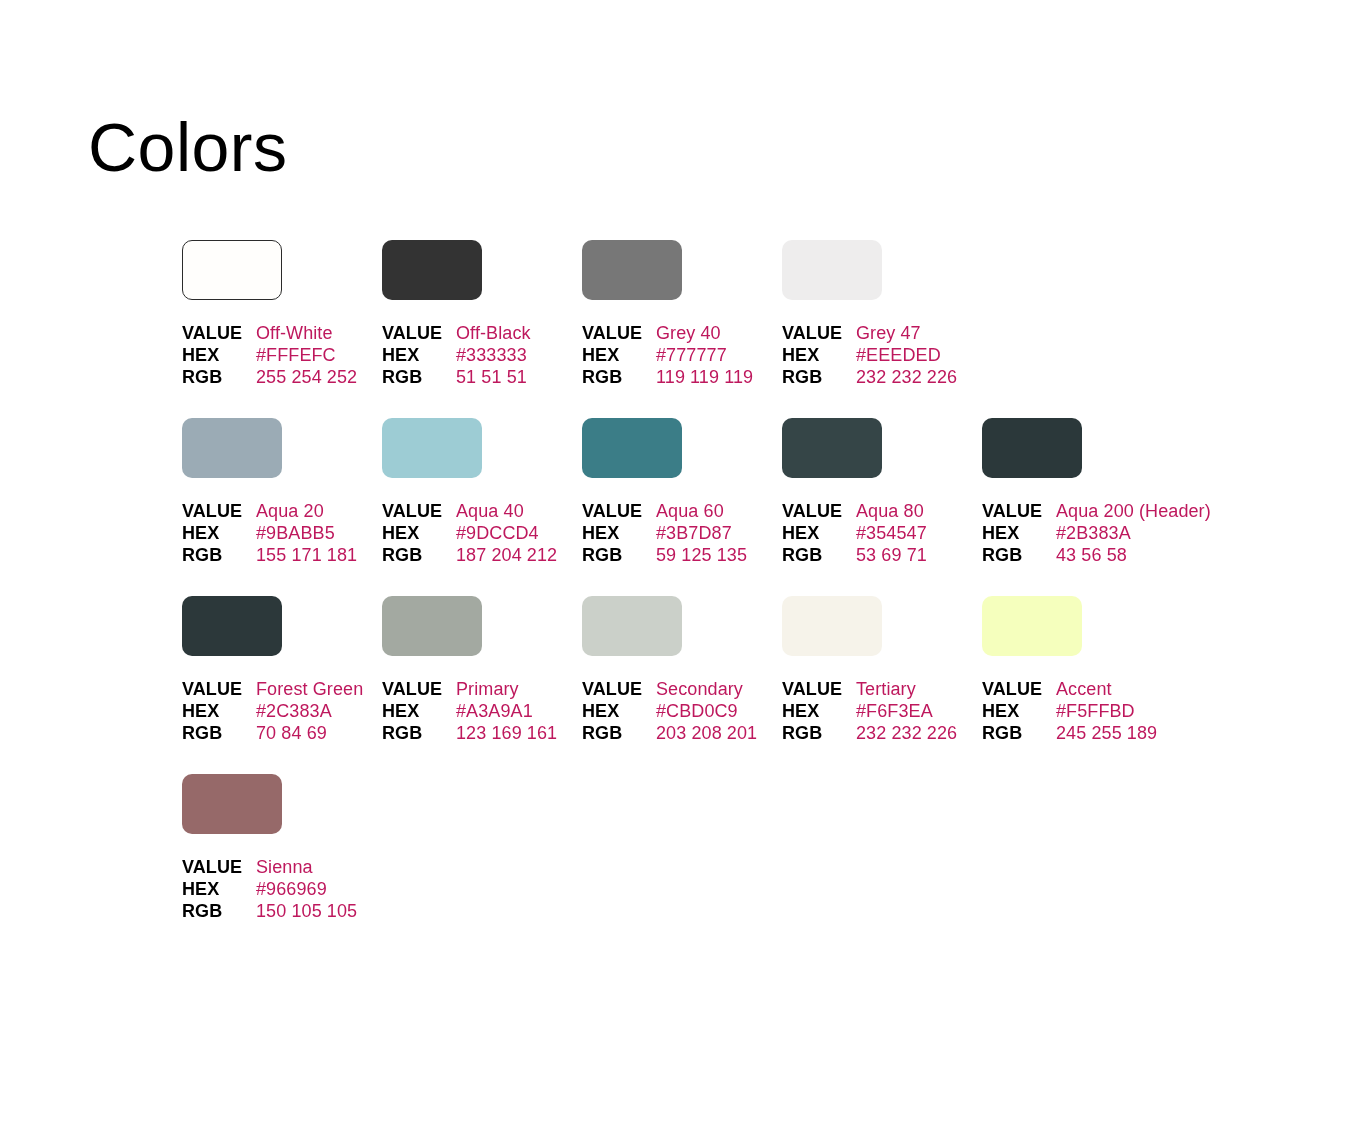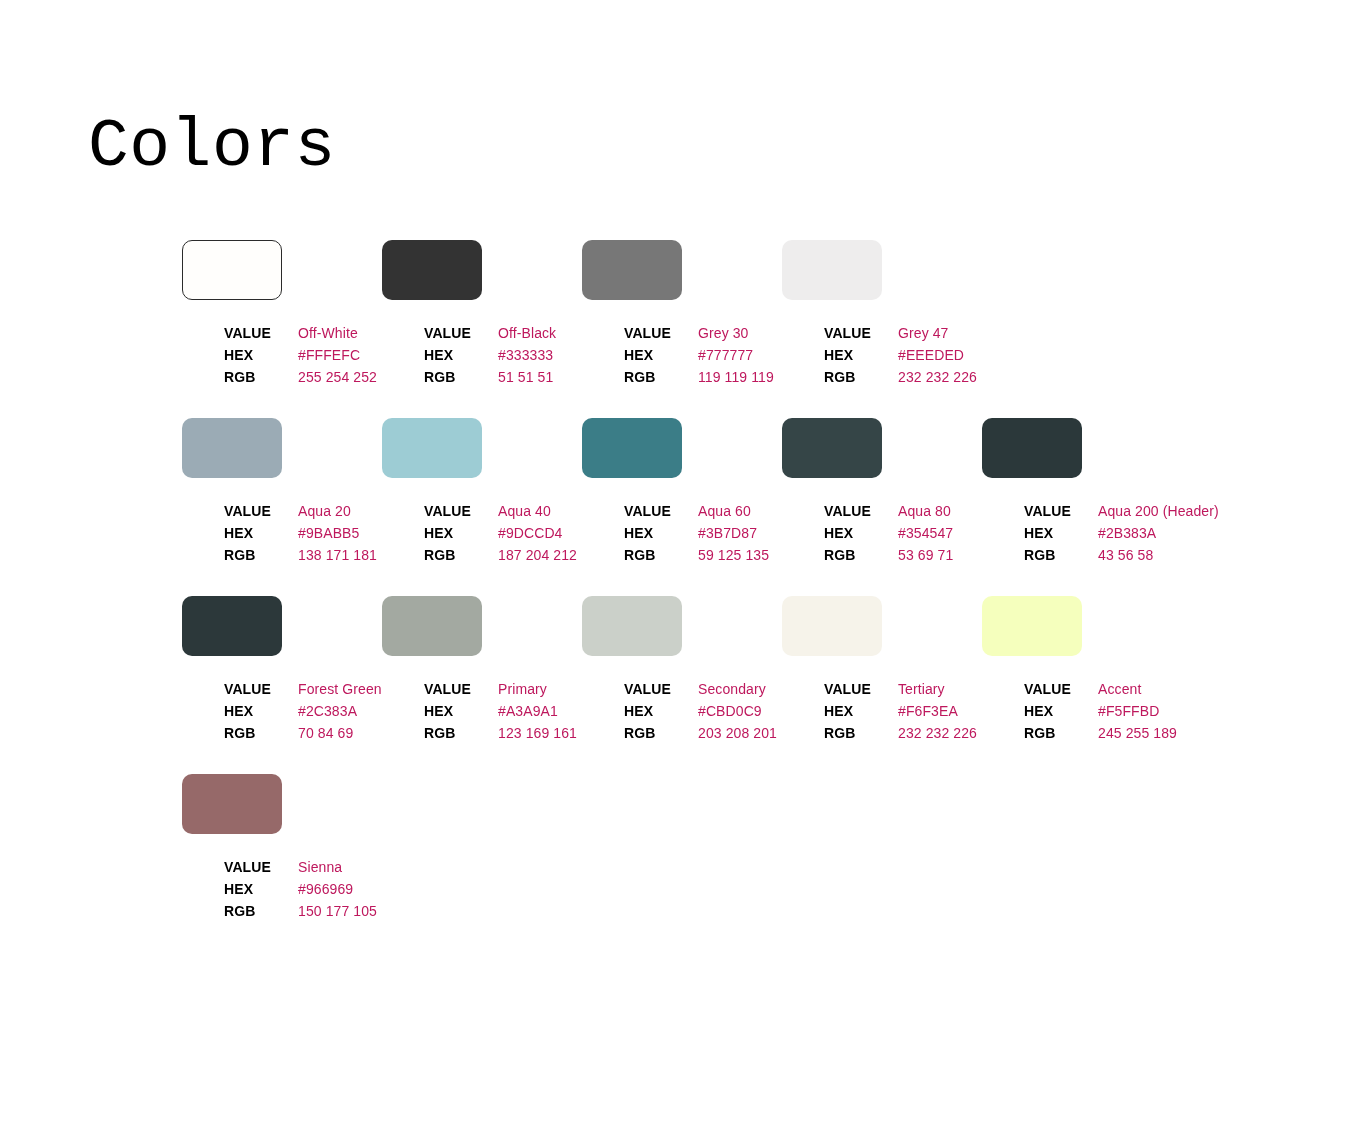--- a/index.html
+++ b/index.html
@@ -20,7 +20,7 @@
     position: absolute;
     left: 88px;
     top: 108px;
-    font-family: Liberation Mono, monospace;
+    font-family: Liberation Sans, sans-serif;
     font-weight: 300;
     font-size: 68px;
     line-height: 78px;

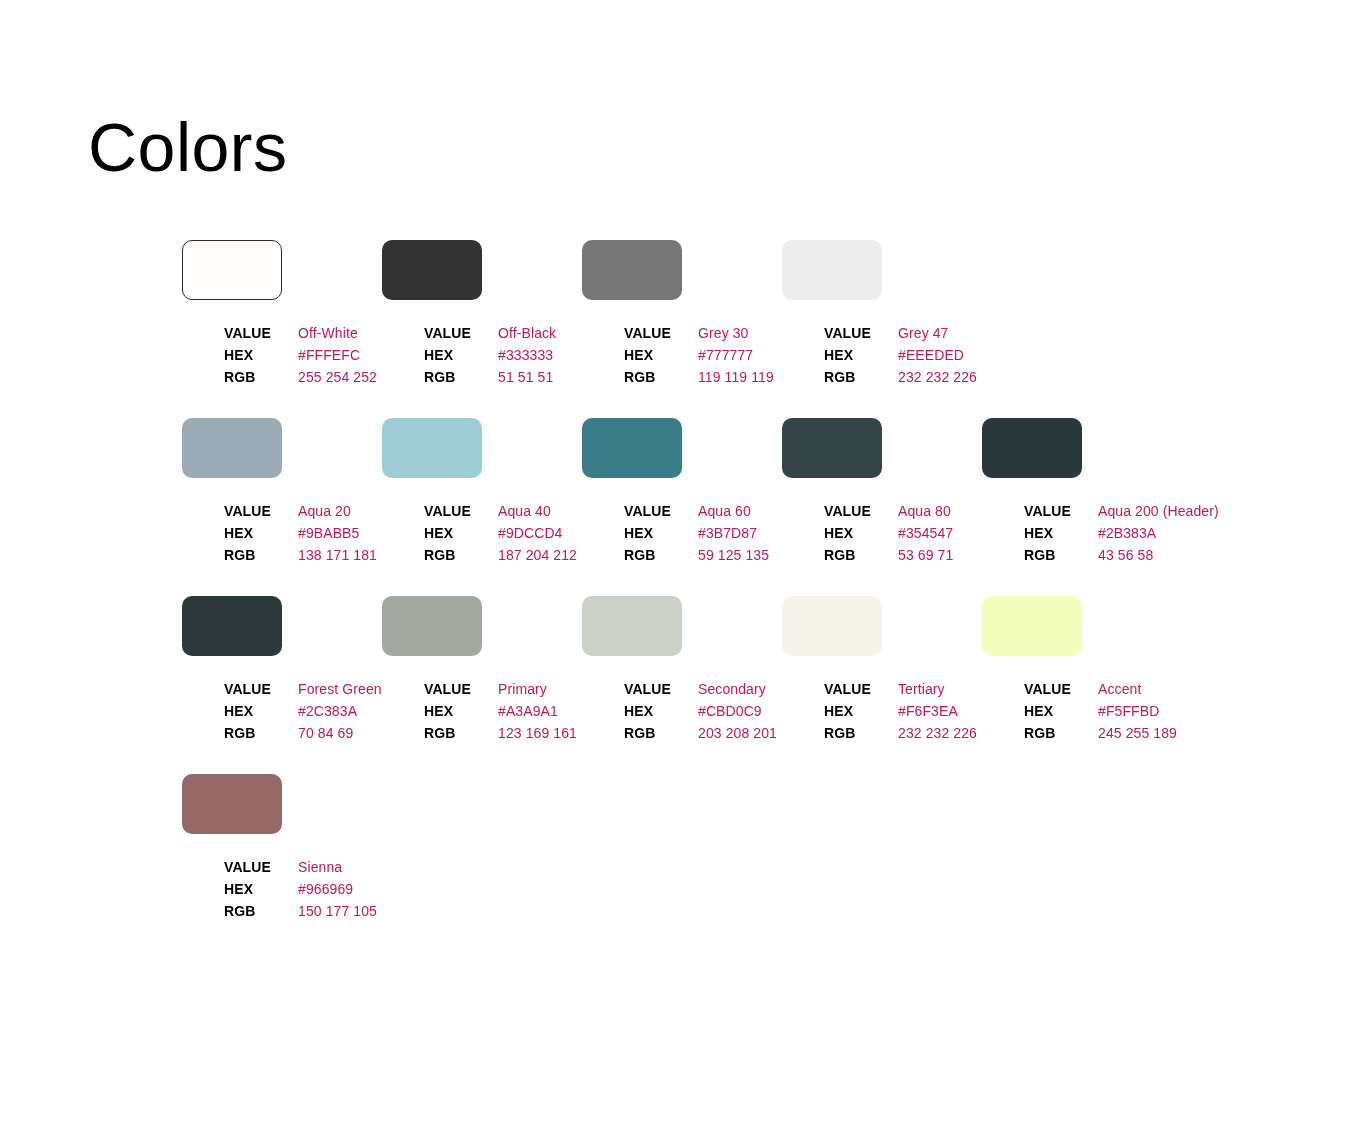--- a/index.html
+++ b/index.html
@@ -58,9 +58,8 @@
   }
   .meta {
     margin-top: 22px;
-    font-size: 14px;
+    font-size: 18px;
     line-height: 22px;
-    margin-left: 42px;
   }
   .meta-line {
     display: flex;

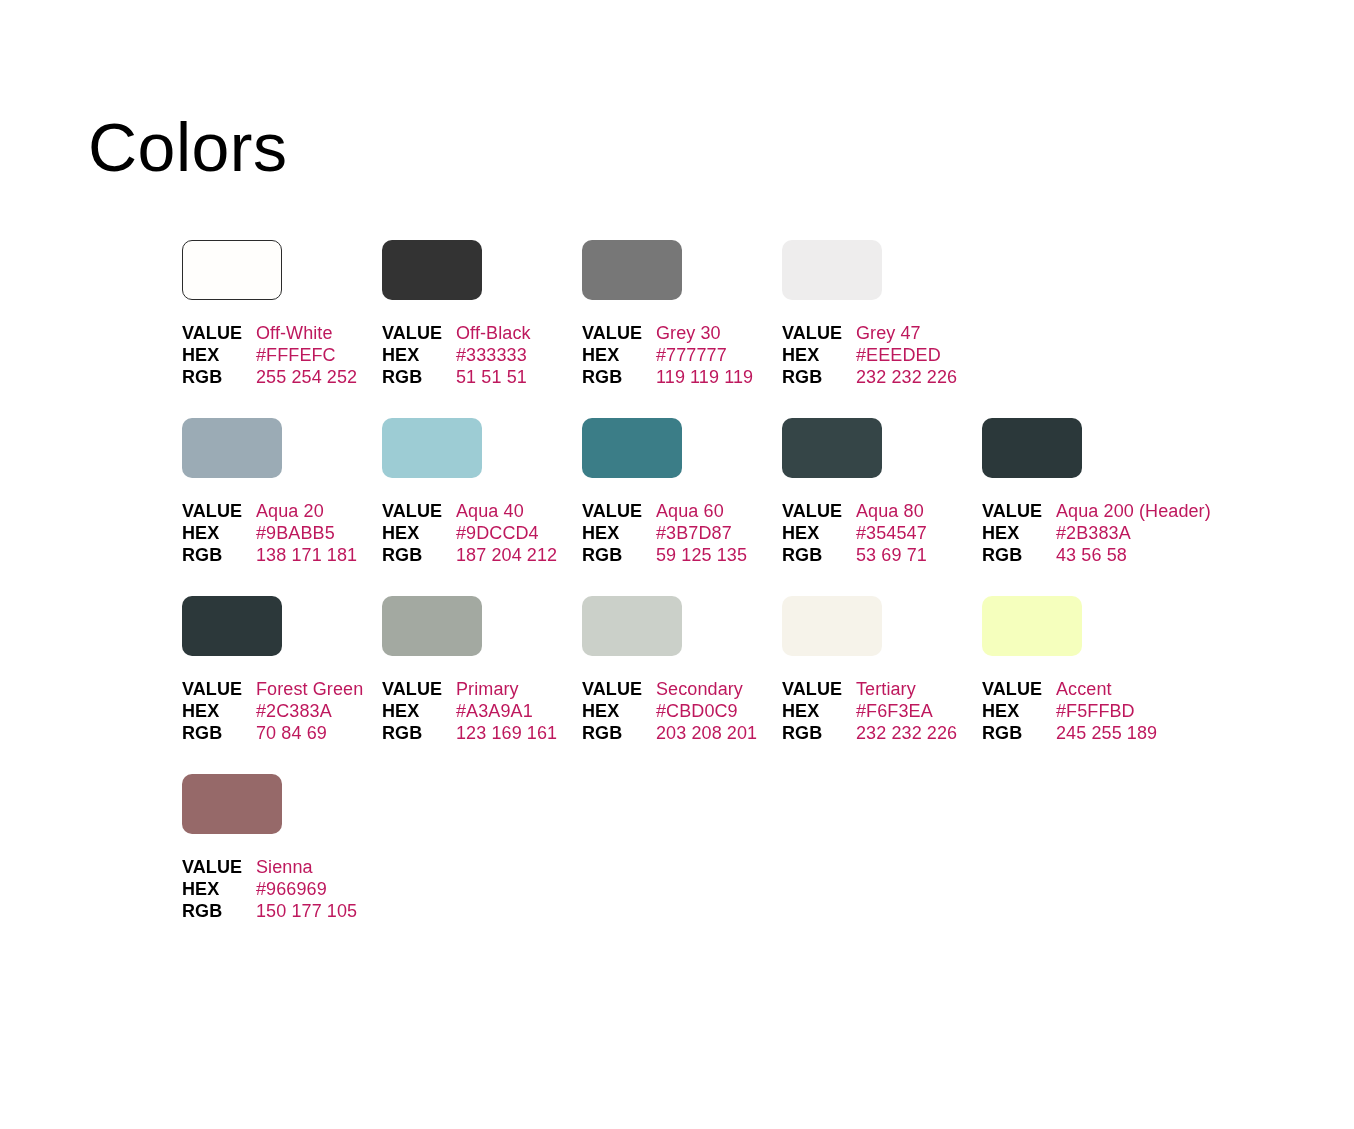--- a/index.html
+++ b/index.html
@@ -123,7 +123,7 @@
         <div class="meta">
           <div class="meta-line">
             <span class="meta-key">VALUE</span>
-            <span class="meta-val">Grey 30</span>
+            <span class="meta-val">Grey 40</span>
           </div>
           <div class="meta-line">
             <span class="meta-key">HEX</span>

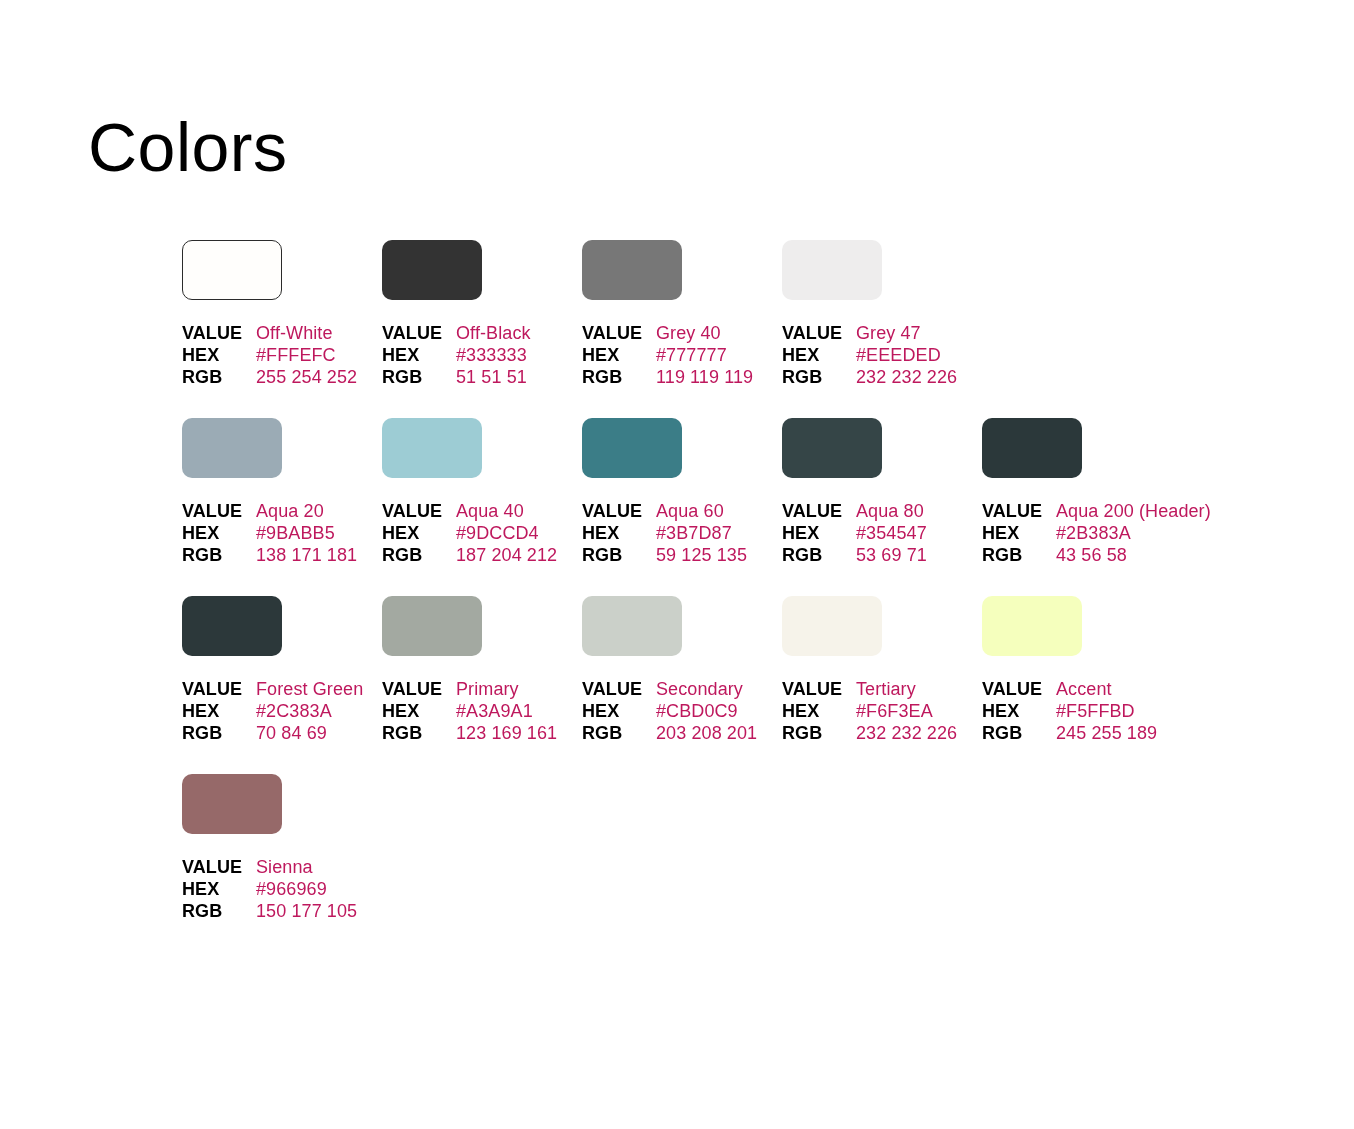--- a/index.html
+++ b/index.html
@@ -167,7 +167,7 @@
           </div>
           <div class="meta-line">
             <span class="meta-key">RGB</span>
-            <span class="meta-val">138 171 181</span>
+            <span class="meta-val">155 171 181</span>
           </div>
         </div>
       </div>

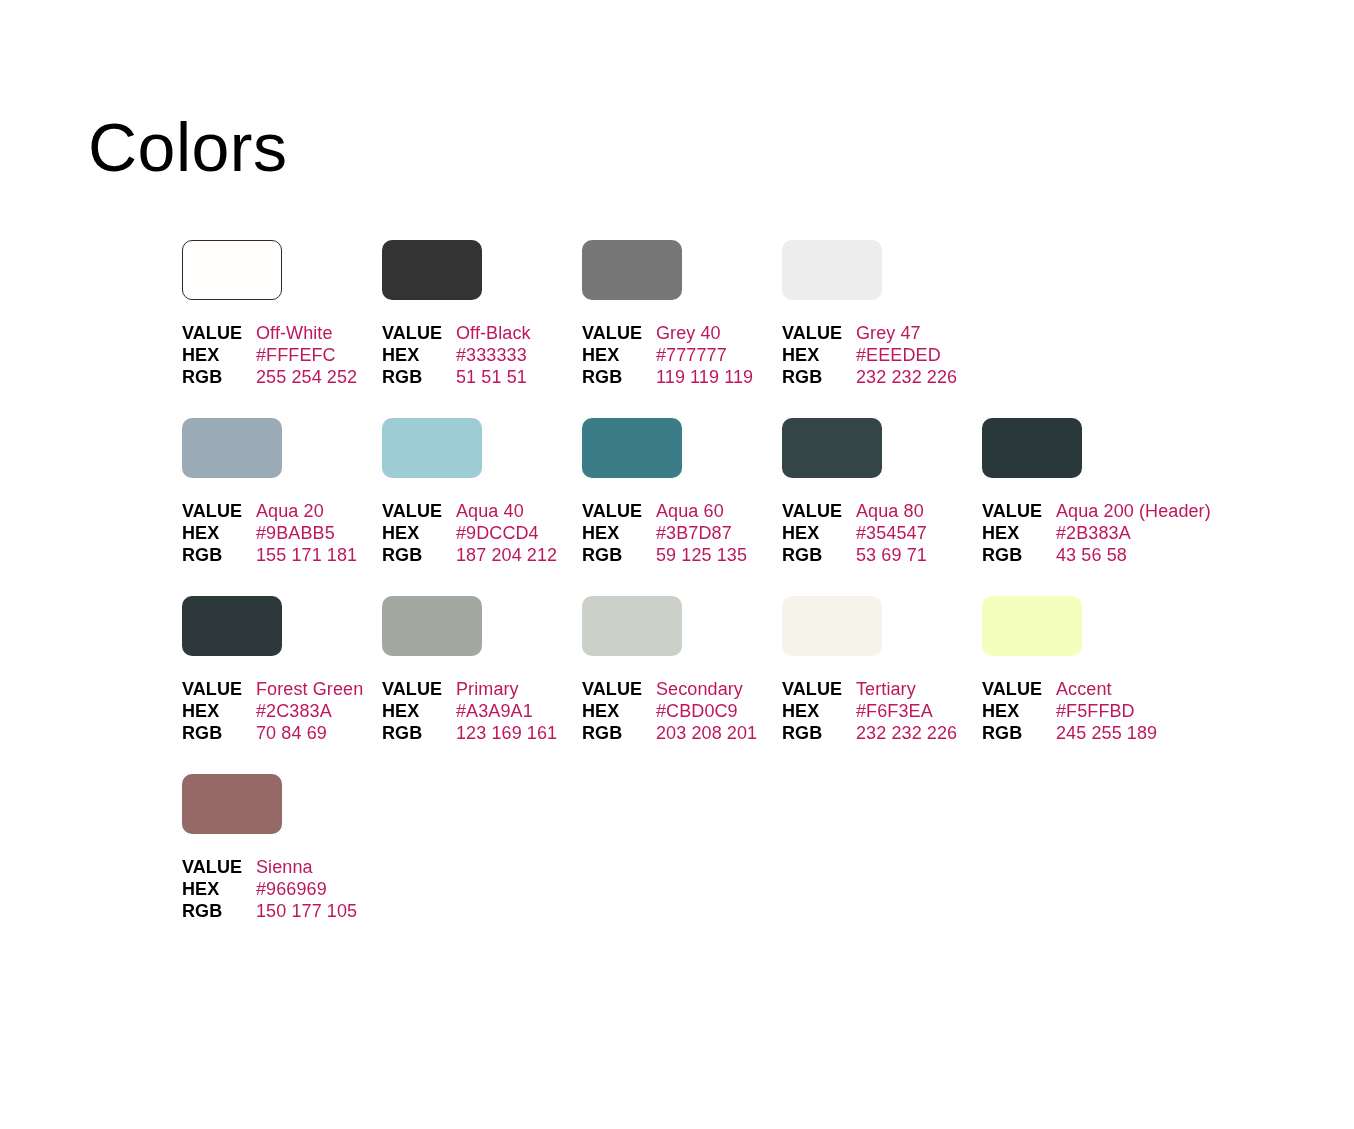--- a/index.html
+++ b/index.html
@@ -341,7 +341,7 @@
           </div>
           <div class="meta-line">
             <span class="meta-key">RGB</span>
-            <span class="meta-val">150 177 105</span>
+            <span class="meta-val">150 105 105</span>
           </div>
         </div>
       </div>

